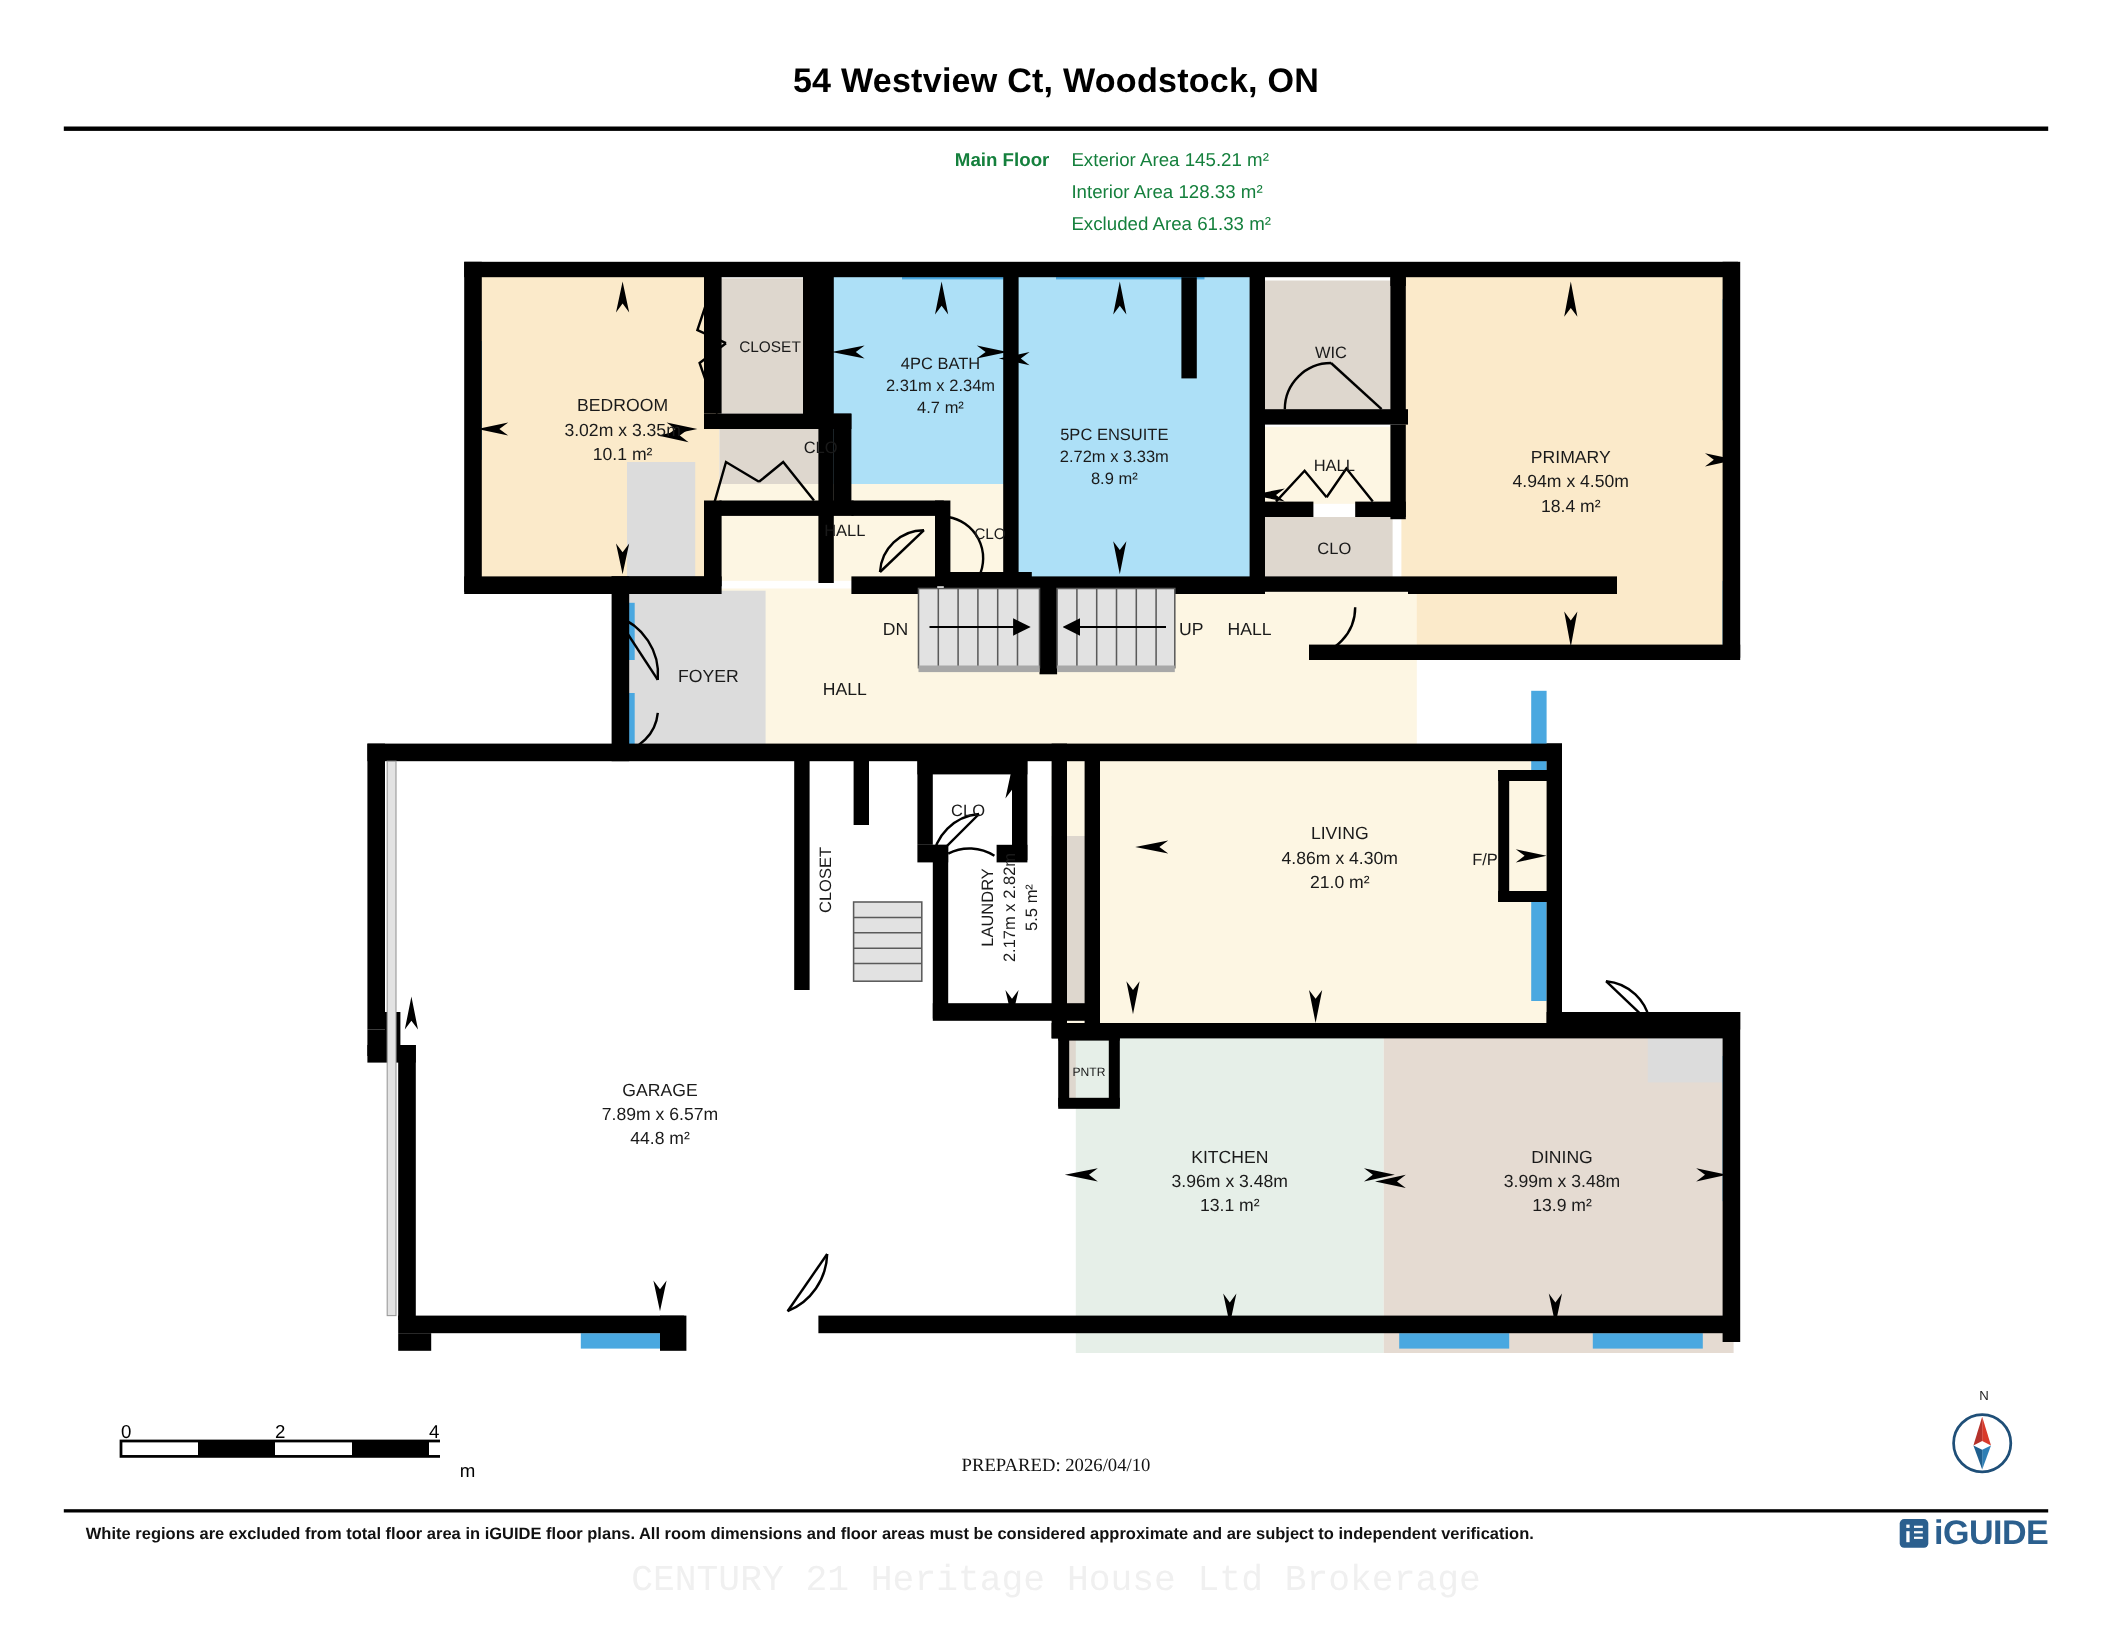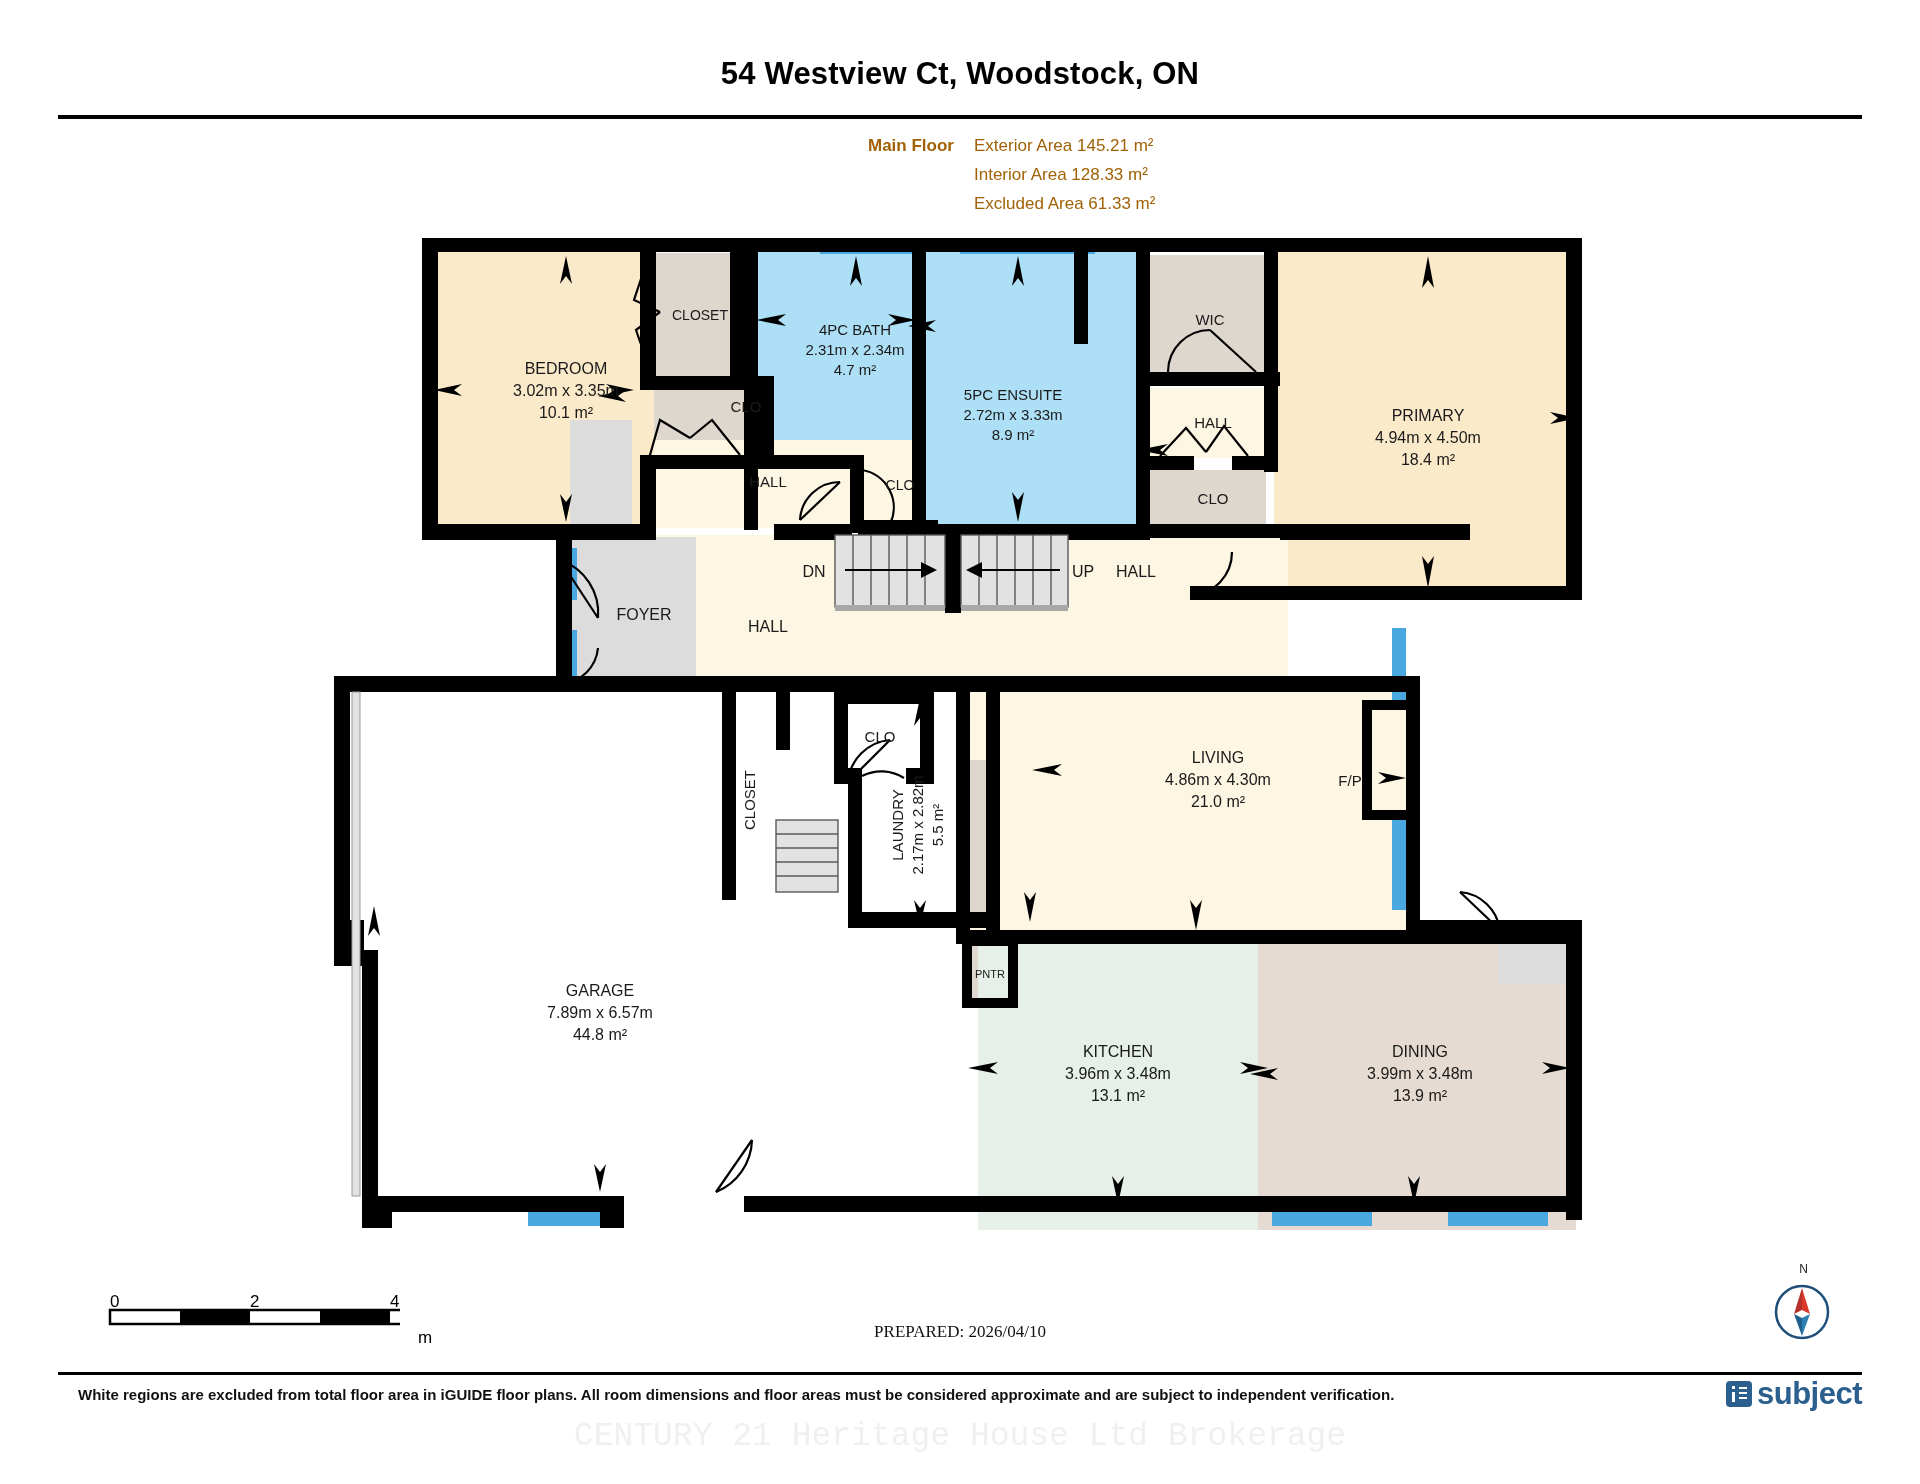--- a/index.html
+++ b/index.html
@@ -35,7 +35,7 @@
     position: absolute;
     top: 131px; left: 868px;
     font-size: 17px;
-    color: #a16207;
+    color: #15803d;
     line-height: 29px;
   }
   #summary .floor-label {

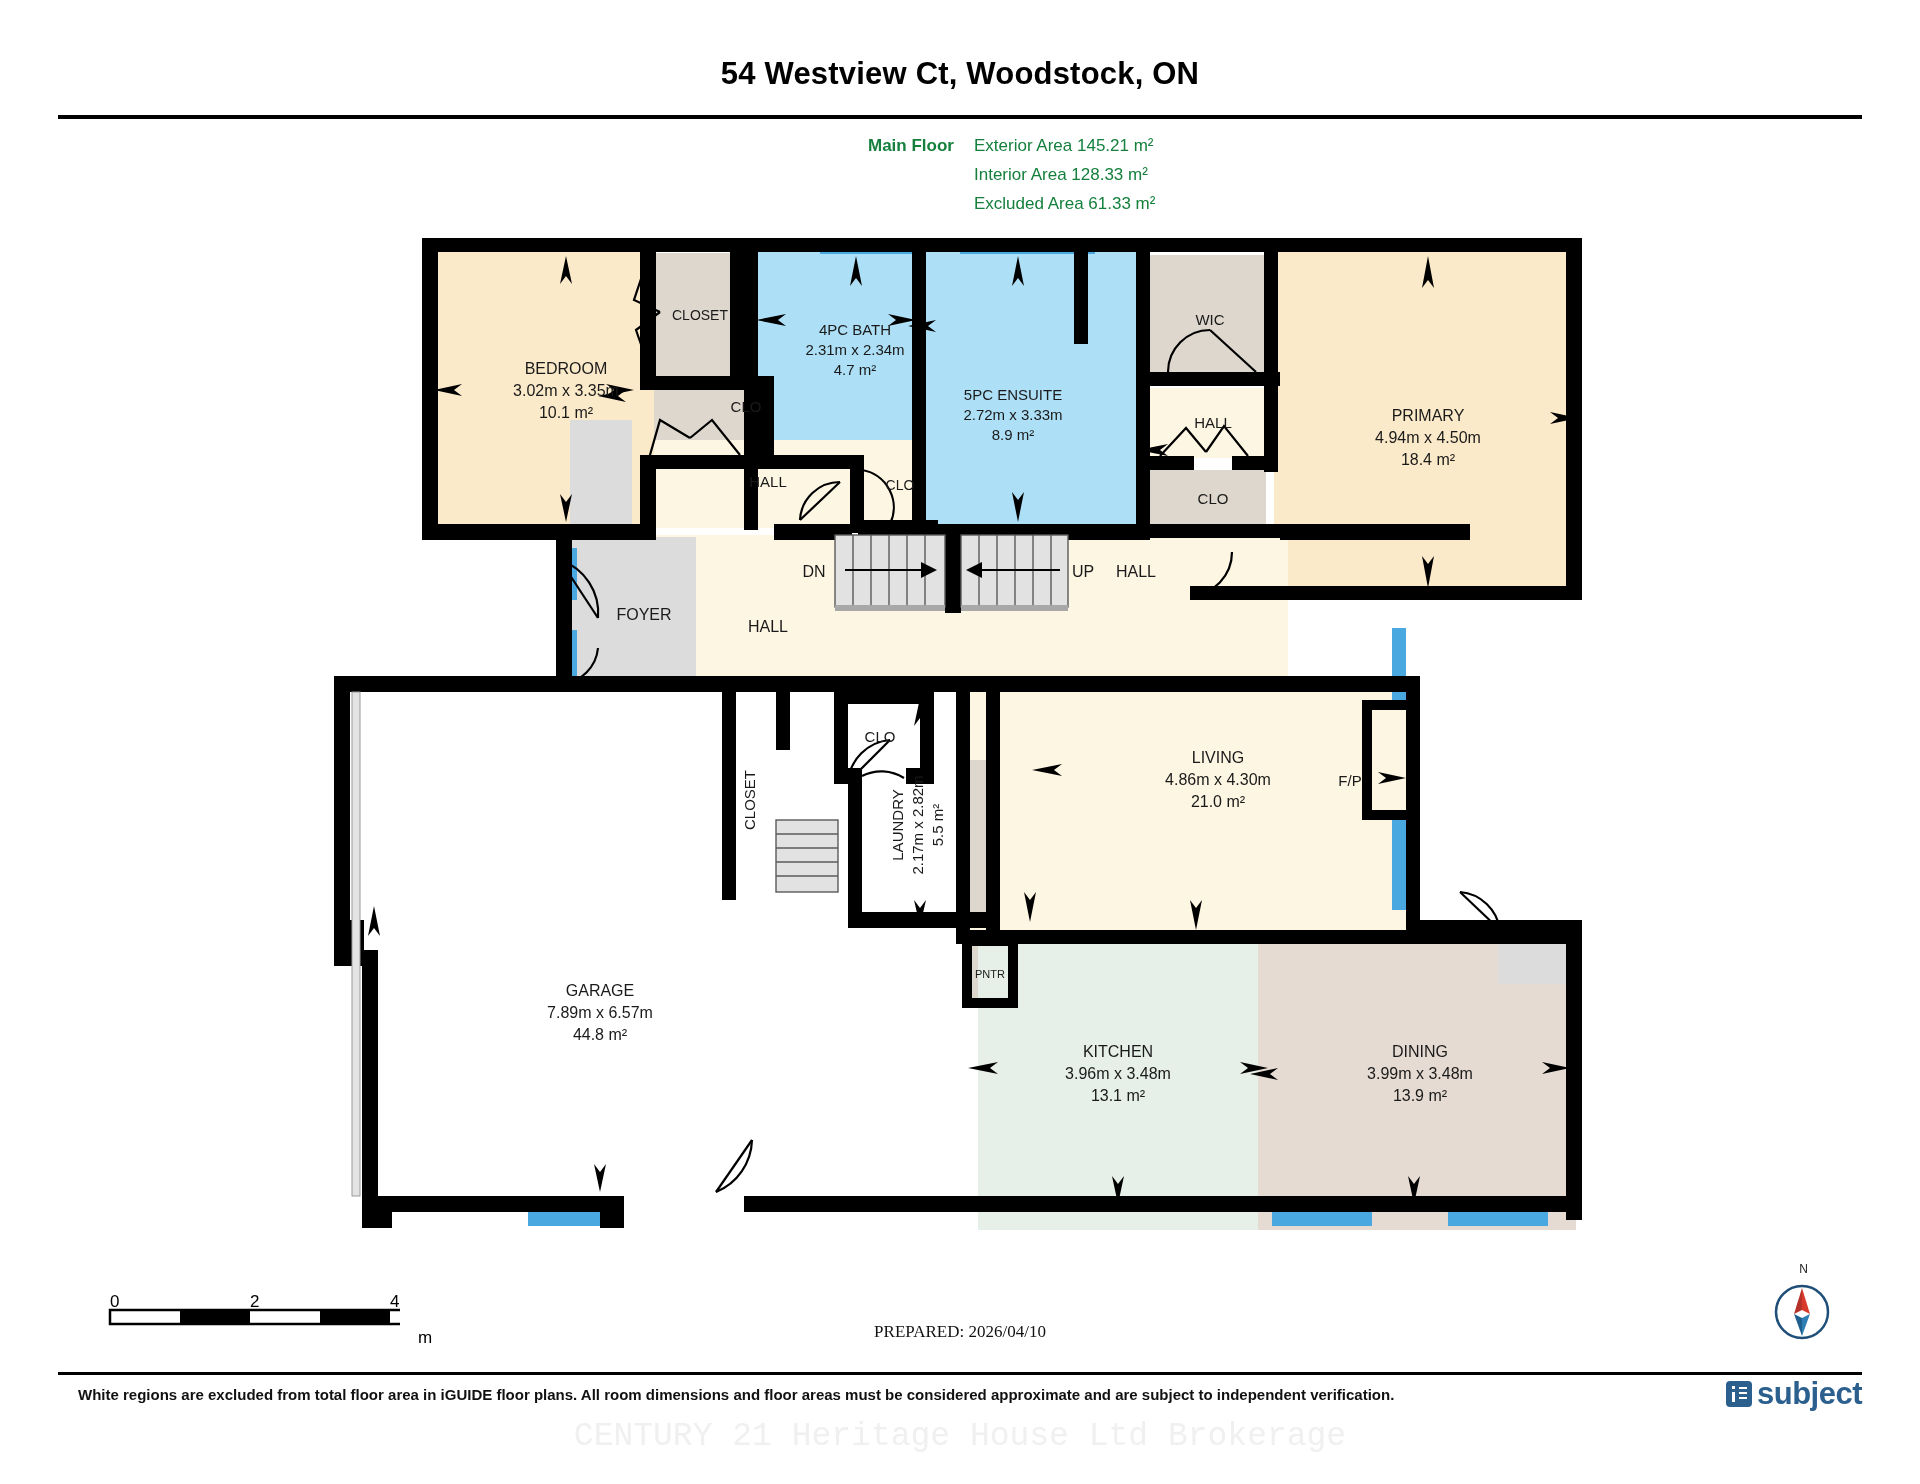--- a/index.html
+++ b/index.html
@@ -560,7 +560,7 @@
           <i style="top:10px"></i>
       </div>
     </div>
-    <div class="word">subject</div>
+    <div class="word">iGUIDE</div>
   </div>
 
   <div id="watermark">CENTURY 21 Heritage House Ltd Brokerage</div>

